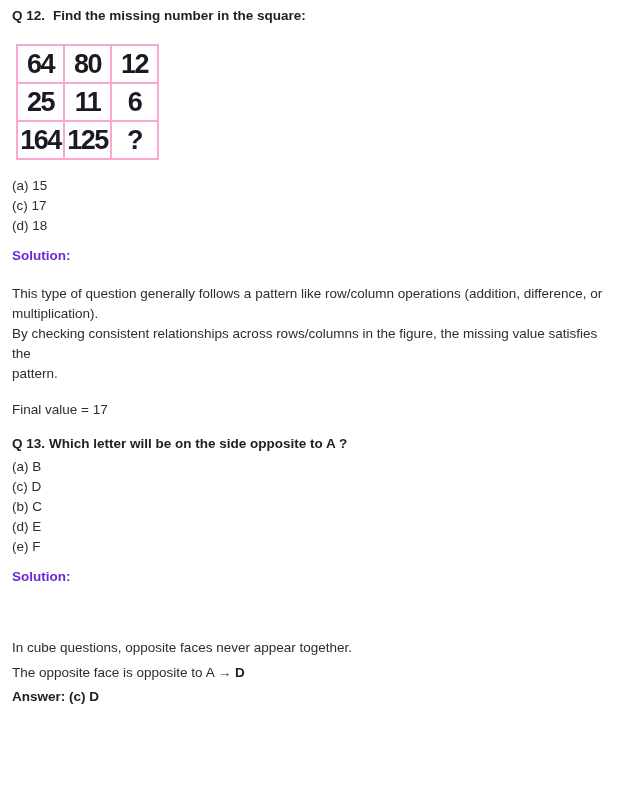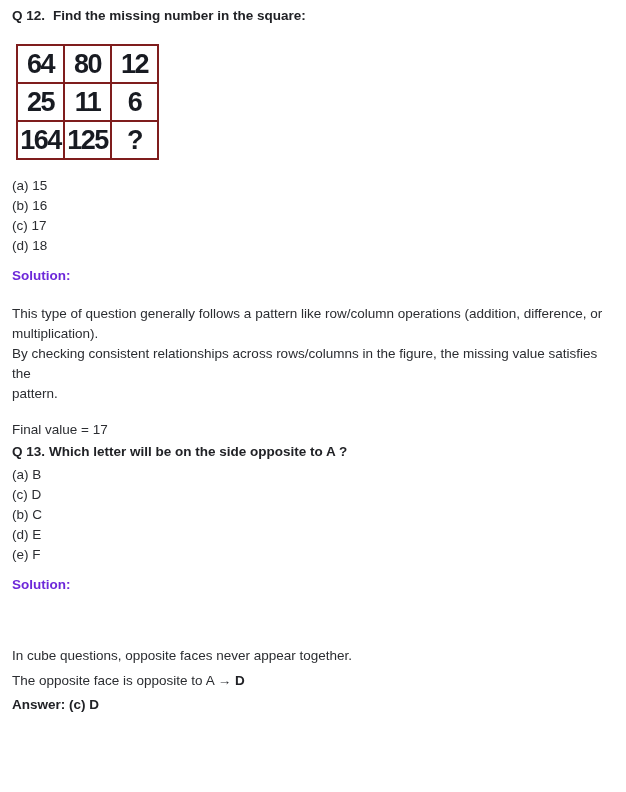--- a/index.html
+++ b/index.html
@@ -29,7 +29,7 @@
     margin: 20px 0 0 4px;
   }
   table.num-table td {
-    border: 2px solid #7f1d1d;
+    border: 2px solid #f9a8d4;
     width: 43px;
     height: 36px;
     padding: 0 1px;

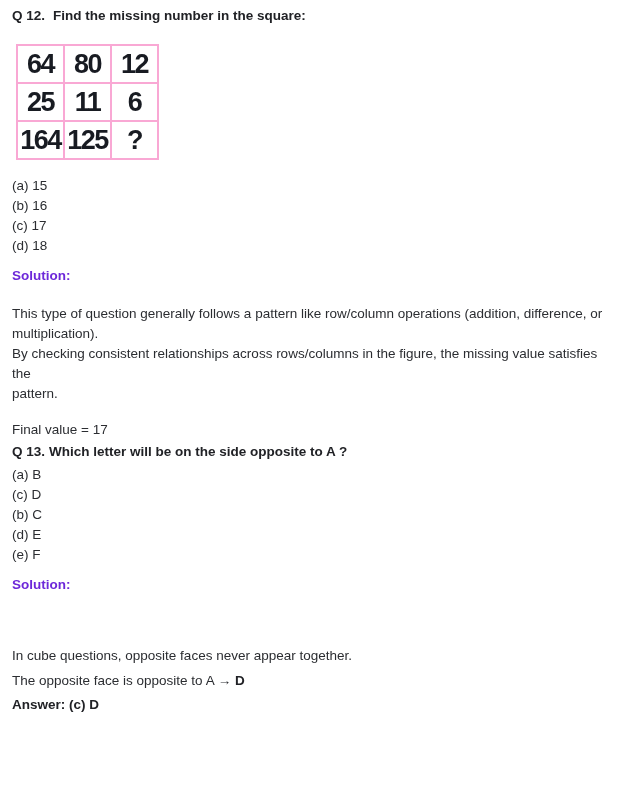--- a/index.html
+++ b/index.html
@@ -102,7 +102,6 @@
 
   <div class="options">
     <div class="option">(a) 15</div>
-    <div class="option">(b) 16</div>
     <div class="option">(c) 17</div>
     <div class="option">(d) 18</div>
   </div>

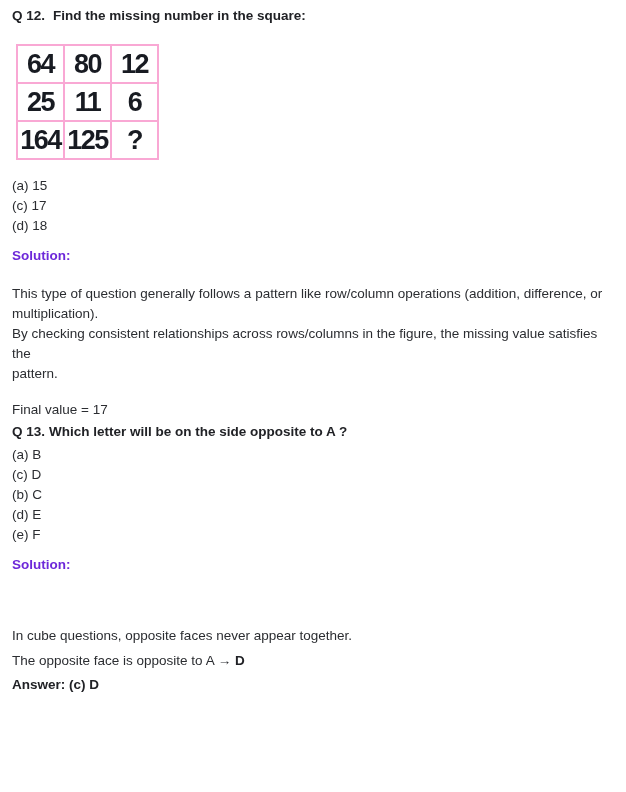--- a/index.html
+++ b/index.html
@@ -64,7 +64,7 @@
     color: #212226;
     line-height: 20px;
   }
-  .q13-heading { margin-top: 4px; }
+  .q13-heading { margin-top: 16px; }
   .q13-options { margin-top: 5px; }
   .image-gap { height: 50px; }
   .cube-sol-line { line-height: 25px; }

